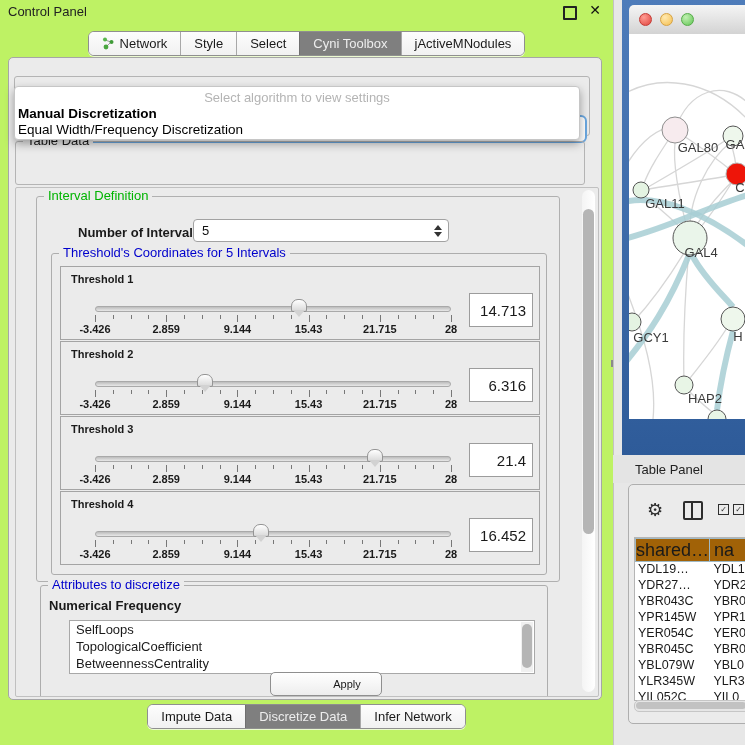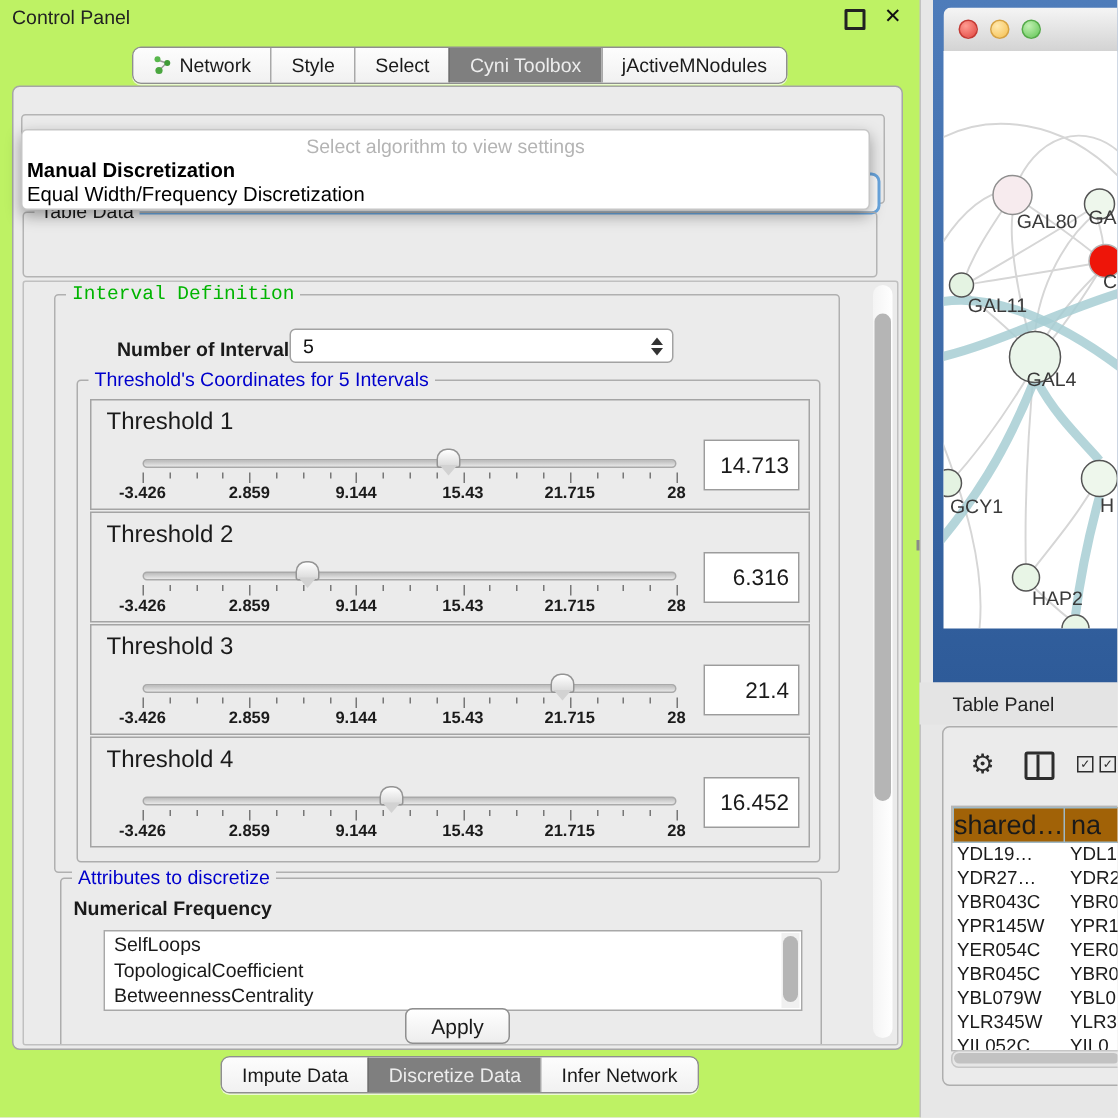--- a/index.html
+++ b/index.html
@@ -56,7 +56,7 @@
   .vscroll .vthumb{position:absolute;left:1px;top:19px;width:11px;height:325px;background:#b5b5b5;border-radius:6px;}
 
   .interval-group{left:20px;top:8px;width:522px;height:384px;border-color:#b0b0b0;}
-  .green{color:#00b400;font-family:Liberation Mono, monospace;}
+  .green{color:#00b400;}
   .blue{color:#0000cc;}
   .noi-label{position:absolute;left:41px;top:28px;font-size:13px;font-weight:bold;}
   .noi-combo{position:absolute;left:156px;top:22px;width:256px;height:23px;}

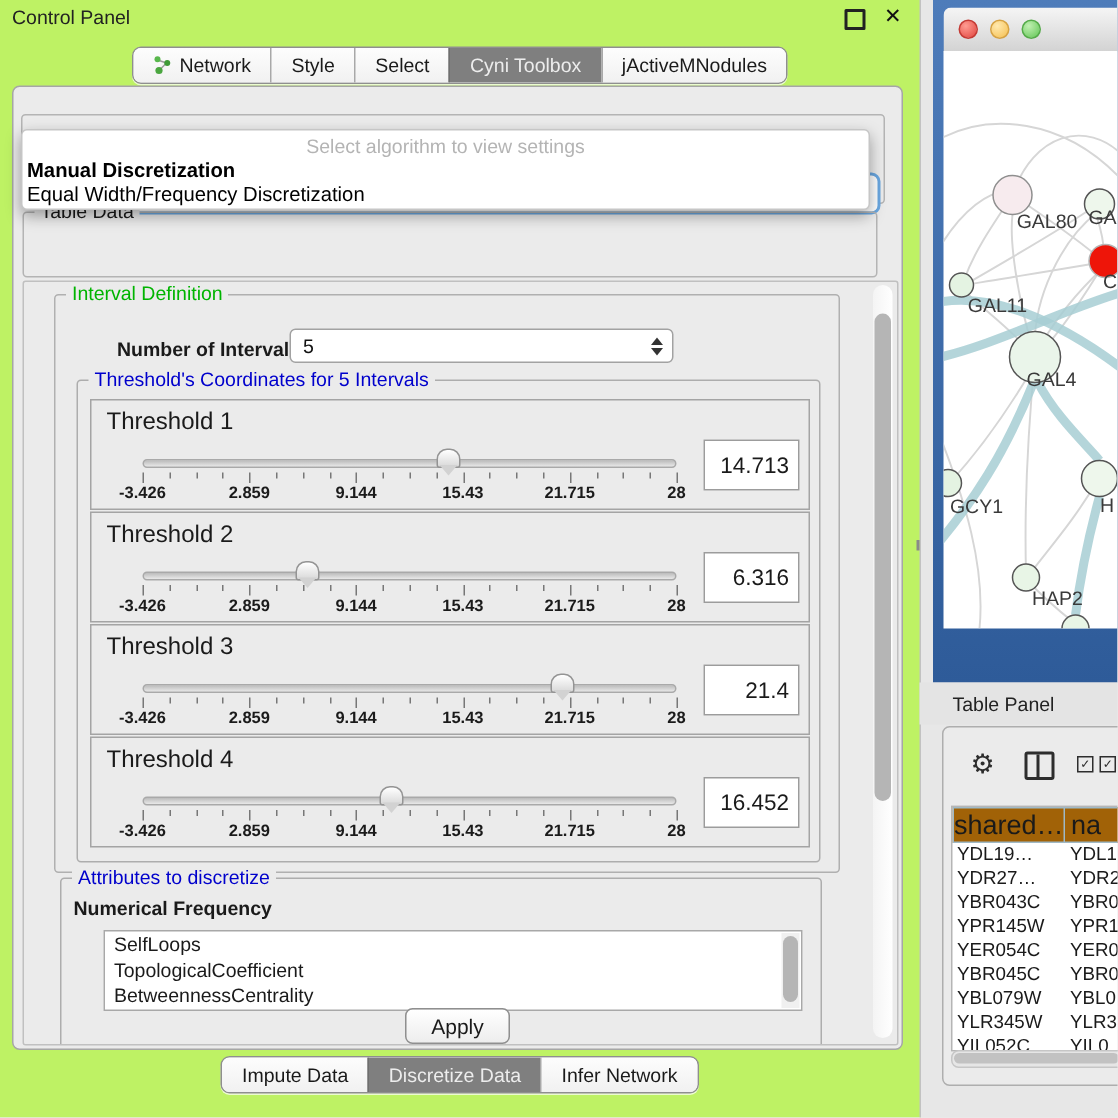--- a/index.html
+++ b/index.html
@@ -64,7 +64,7 @@
   .tgroup{position:absolute;left:14px;top:56px;width:494px;height:320px;border:1px solid #adadad;border-radius:3px;}
   .tgroup .legend{background:#ebebeb;}
   .threshold-panel{position:absolute;left:8px;width:478px;height:72px;border:1px solid #a4a4a4;background:#ebebeb;}
-  .th-label{position:absolute;left:10px;top:6px;font-size:16px;font-weight:normal;}
+  .th-label{position:absolute;left:10px;top:6px;font-size:11px;font-weight:bold;}
   .track{position:absolute;left:34px;top:39px;width:354px;height:4px;border:1px solid #a9a9a9;border-radius:3px;
          background:linear-gradient(#bcbcbc,#e8e8e8);}
   .ticks{position:absolute;left:34px;top:48px;width:356px;height:8px;}

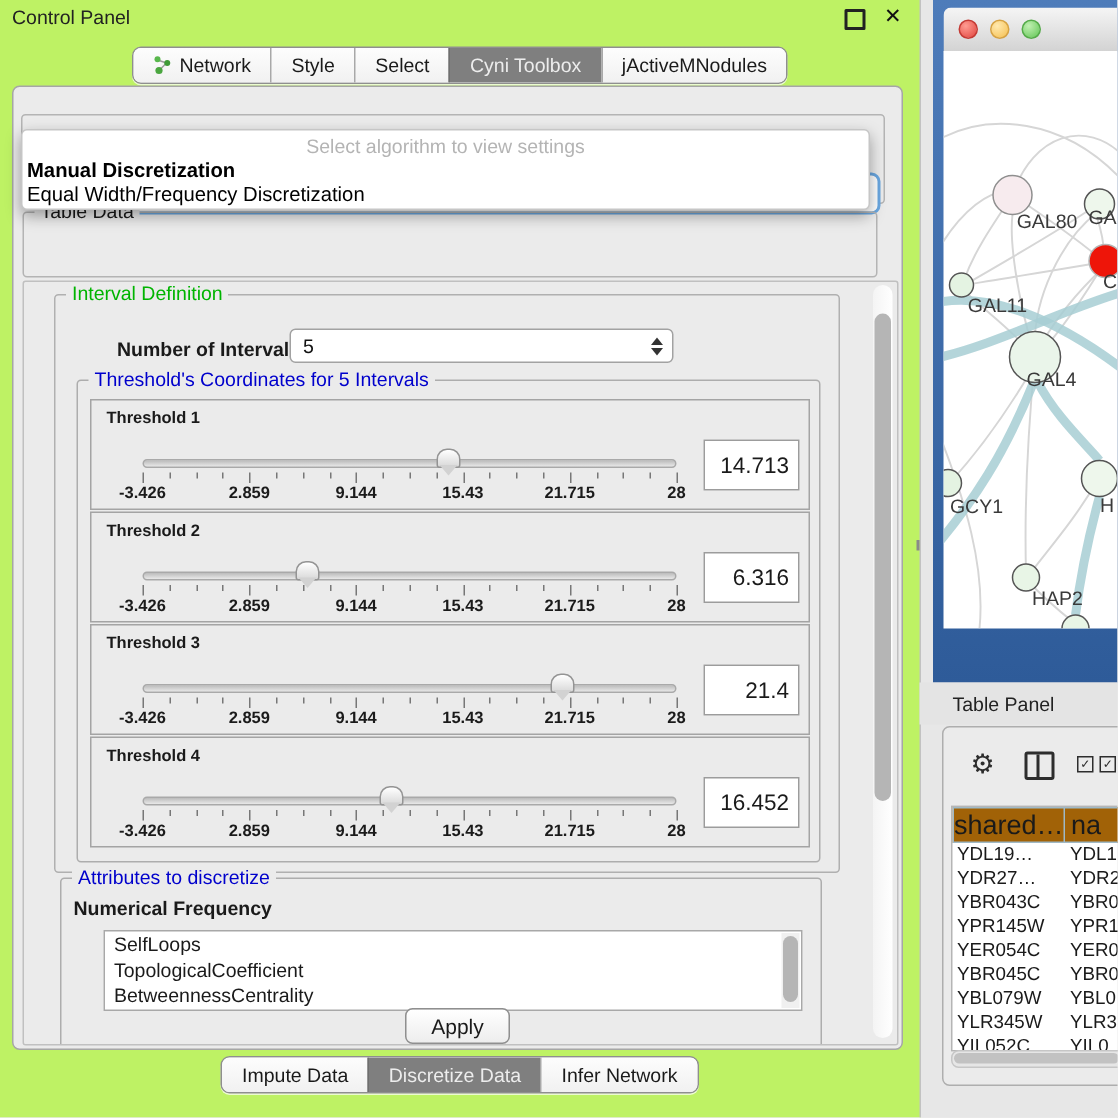--- a/index.html
+++ b/index.html
@@ -87,7 +87,7 @@
   .list-vscroll .vthumb{position:absolute;left:1px;top:2px;width:10px;height:44px;background:#b5b5b5;border-radius:5px;}
 
   .apply-btn{position:absolute;left:254px;top:484px;width:68px;height:22px;background:linear-gradient(#ffffff,#ededed);
-             border:1px solid #8f8f8f;border-radius:5px;font-size:14px;display:flex;align-items:center;justify-content:center;}
+             border:1px solid #8f8f8f;border-radius:5px;font-size:11px;display:flex;align-items:center;justify-content:center;padding-left:42px;}
 
   .cp-bottom-tabs{top:704px;}
 

